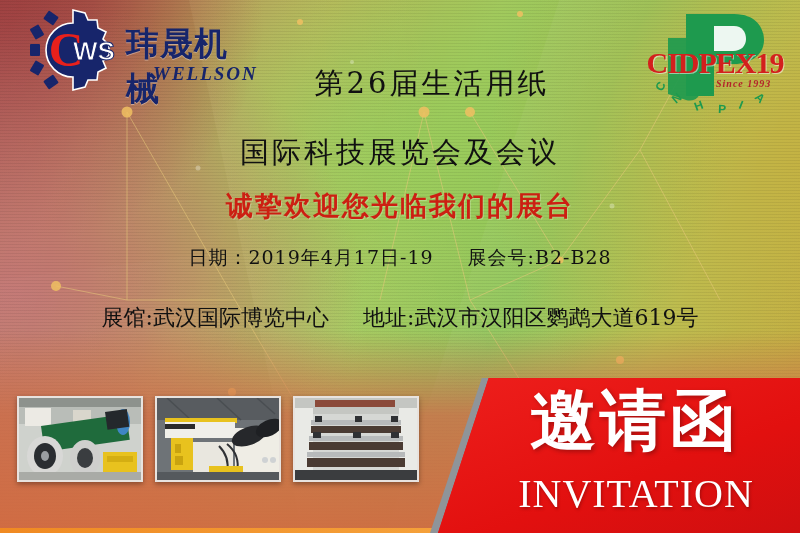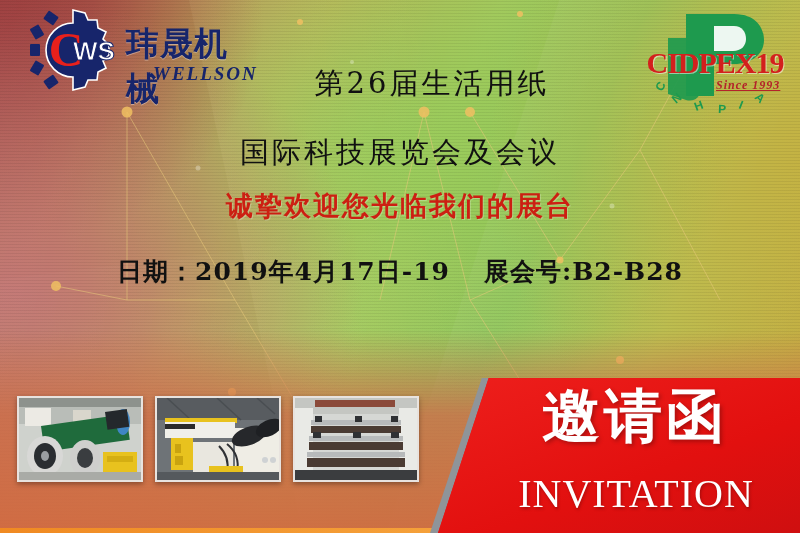--- a/index.html
+++ b/index.html
@@ -44,7 +44,7 @@
     font-family:"Liberation Serif",serif;font-weight:bold;font-size:30px;color:#d3201d;
     letter-spacing:-1px;text-shadow:1px 1px 0 rgba(255,255,255,.5);}
   .cid-since{position:absolute;left:78px;top:74px;font-family:"Liberation Serif",serif;font-style:italic;
-    font-weight:bold;font-size:12px;color:#b4232a;letter-spacing:1px;text-decoration:underline;}
+    font-weight:bold;font-size:10px;color:#b4232a;letter-spacing:1px;}
 
   
   .line{position:absolute;width:100%;text-align:center;color:#111;

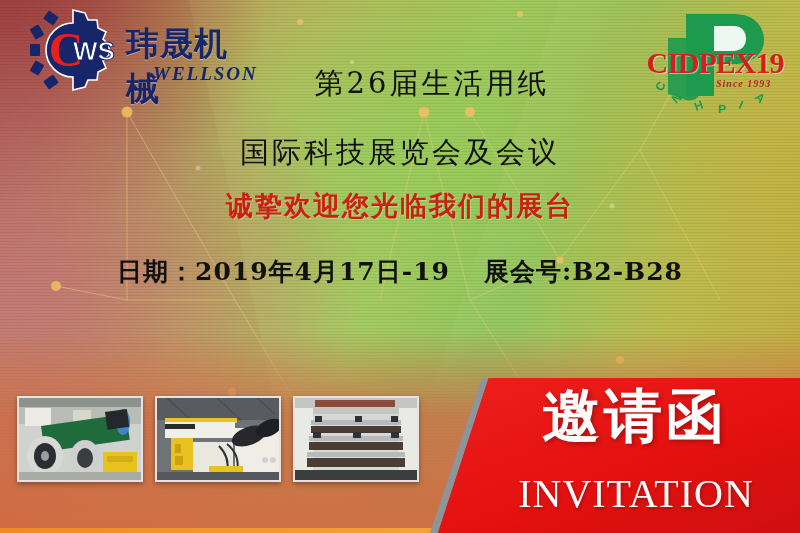--- a/index.html
+++ b/index.html
@@ -53,7 +53,7 @@
   .l2{top:133px;font-size:29px;letter-spacing:3px;}
   .l3{top:188px;font-size:27px;letter-spacing:2px;color:#cc1f12;font-weight:bold;
       text-shadow:1px 1px 0 rgba(255,255,255,.25);}
-  .l4{top:255px;font-size:25px;letter-spacing:1px;font-weight:bold;}
+  .l4{top:245px;font-size:19px;letter-spacing:1px;}
   .l5{top:303px;font-size:22px;letter-spacing:0px;}
   .l4 .gap{display:inline-block;width:34px;}
   .l5 .gap{display:inline-block;width:34px;}

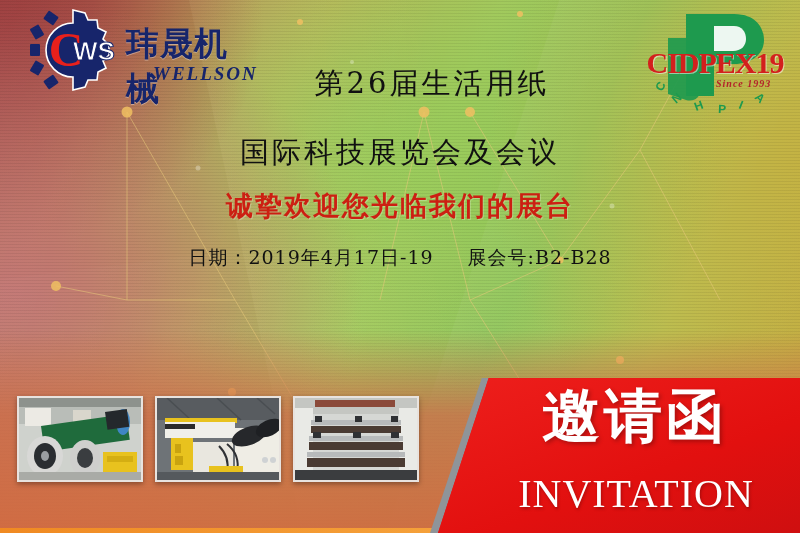--- a/index.html
+++ b/index.html
@@ -181,6 +181,9 @@
     <span>日期：</span><span>2019年4月17日-19</span><span class="gap"></span><span>展会号:</span><span>B2-B28</span>
   </div>
 
+  <div class="line l5">
+    <span>展馆:</span><span>武汉国际博览中心</span><span class="gap"></span><span>地址:</span><span>武汉市汉阳区鹦鹉大道619号</span>
+  </div>
 
   <div class="photos">
 

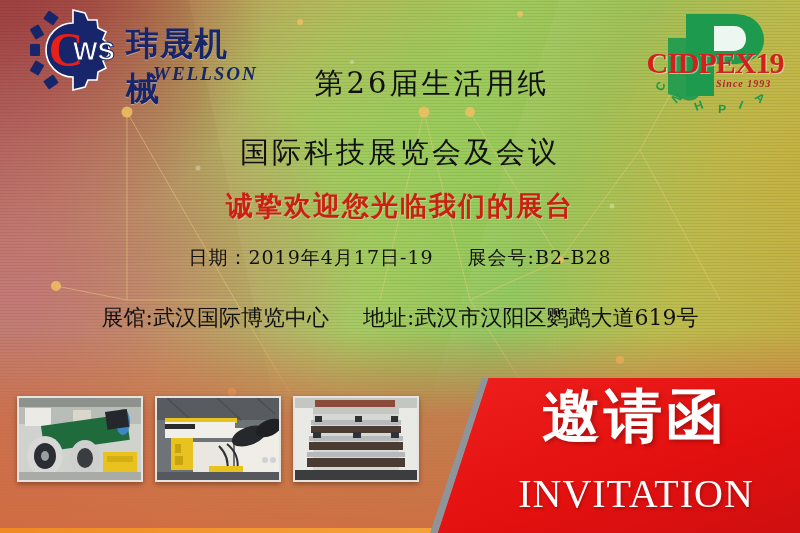--- a/index.html
+++ b/index.html
@@ -71,7 +71,7 @@
     clip-path:polygon(14% 0,100% 0,100% 100%,0 100%);
     background-image:linear-gradient(160deg,#ee1f1c 0%,#e2100f 60%,#cf0f10 100%);}
   .inv-cn{position:absolute;left:50px;top:8px;width:310px;color:#fff;font-family:"DejaVu Sans",sans-serif;
-    font-weight:bold;font-size:58px;letter-spacing:4px;text-align:center;line-height:1.05;
+    font-weight:bold;font-size:66px;letter-spacing:4px;text-align:center;line-height:1.05;
     text-shadow:2px 2px 4px rgba(0,0,0,.28);}
   .inv-en{position:absolute;left:50px;top:92px;width:312px;text-align:center;color:#fff;
     font-family:"Liberation Serif",serif;font-weight:normal;font-size:40px;letter-spacing:1px;

